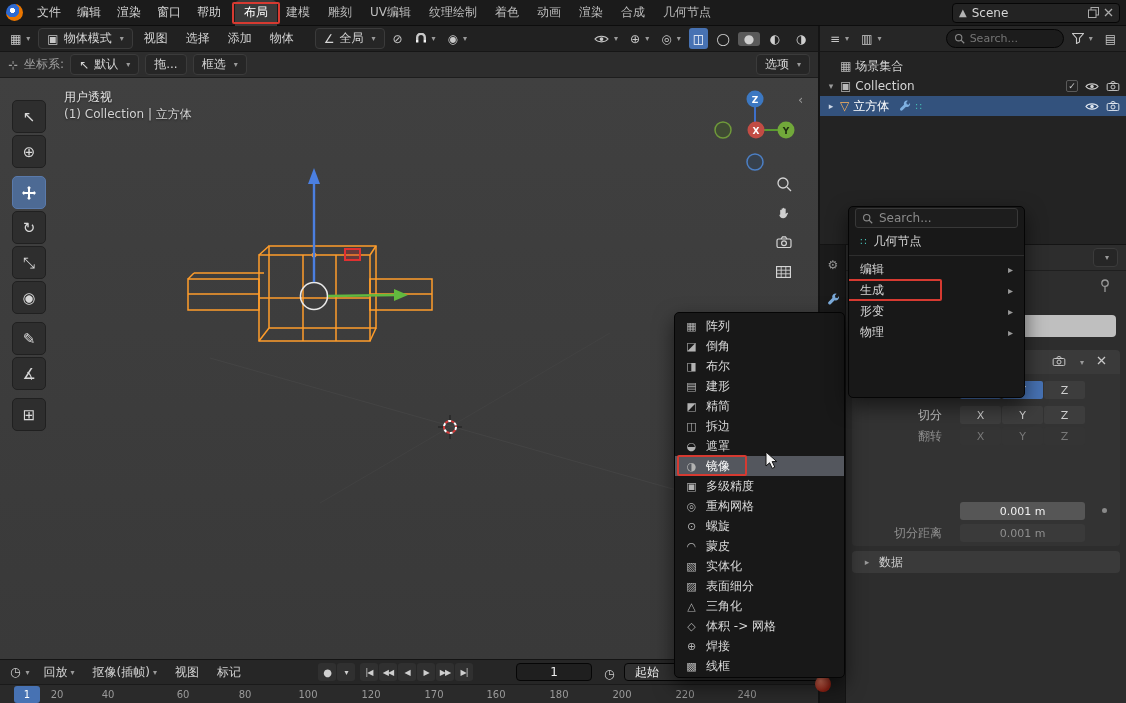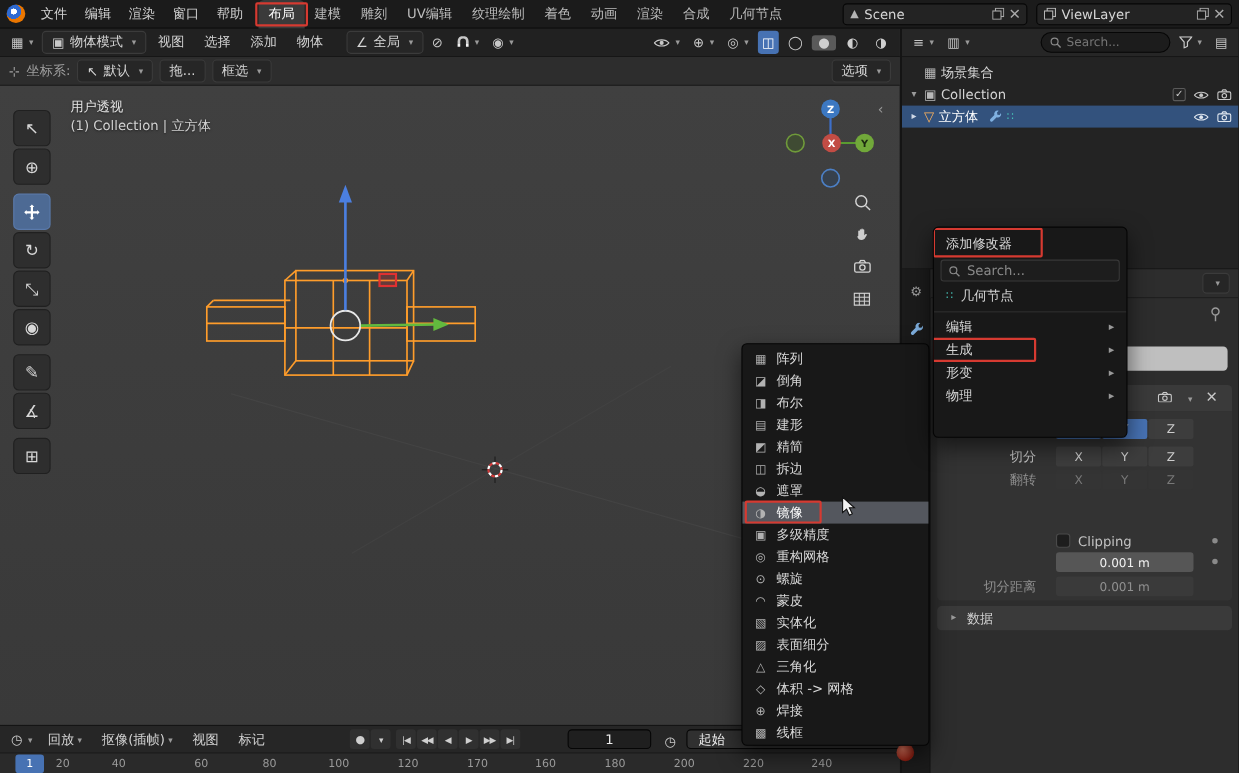--- a/index.html
+++ b/index.html
@@ -176,24 +176,6 @@
     <div class="idpill" style="margin-left:auto;width:168px">
       <span style="color:#b5b5b5;font-size:10px">▲</span>
       <span>Scene</span>
-      <span style="margin-left:auto;color:#aaa">
-          <svg class="ic" width="11" height="11">
-            <use href="#sym-dup"></use>
-          </svg>
-        </span>
-      <span style="color:#aaa">
-          <svg class="ic" width="9" height="9">
-            <use href="#sym-x"></use>
-          </svg>
-        </span>
-    </div>
-    <div class="idpill" style="margin-left:8px;width:178px">
-      <span style="color:#b5b5b5">
-          <svg class="ic" width="11" height="11">
-            <use href="#sym-dup"></use>
-          </svg>
-        </span>
-      <span>ViewLayer</span>
       <span style="margin-left:auto;color:#aaa">
           <svg class="ic" width="11" height="11">
             <use href="#sym-dup"></use>

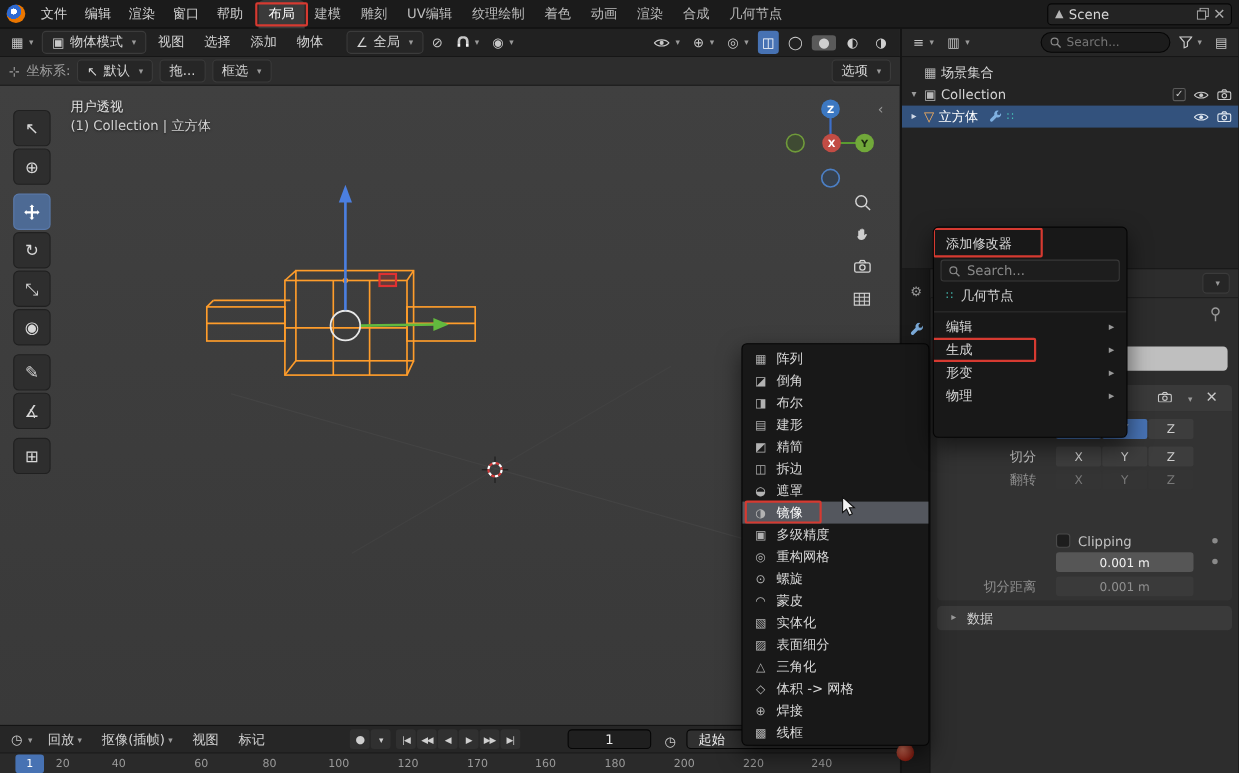--- a/index.html
+++ b/index.html
@@ -619,10 +619,6 @@
   </div>
 
   <div id="add-menu" class="popup">
-    <div class="am-title">
-      <span>添加修改器</span>
-      <i class="redbox" style="left:-1px;top:0;width:100px;height:27px"></i>
-    </div>
     <div class="am-search">
       <svg class="ic" width="11" height="11">
           <use href="#sym-mag"></use>

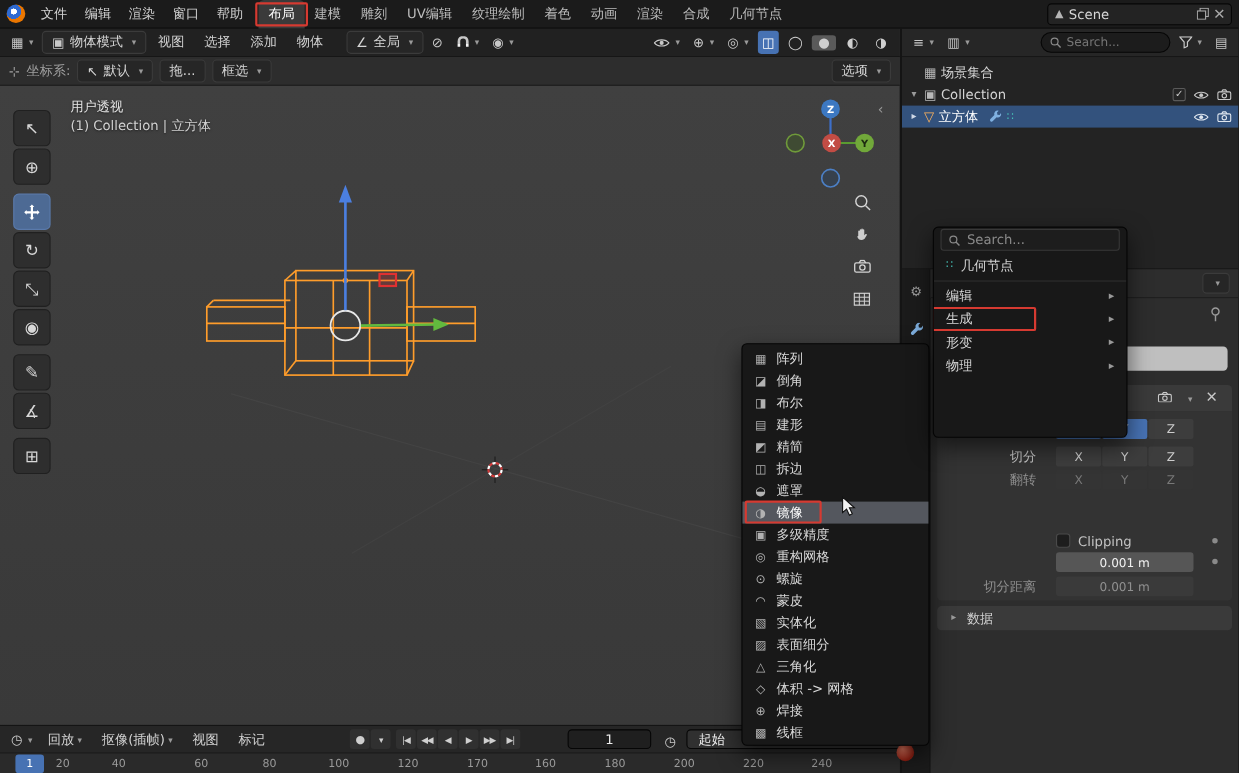--- a/index.html
+++ b/index.html
@@ -522,11 +522,6 @@
           <span class="pbtn dim">Z</span>
         </div>
       </div>
-      <div class="prow" style="top:237px">
-        <span class="pfield" style="left:114px;width:13px;height:13px;top:3px;background:#1d1d1d;border:1px solid #4a4a4a"></span>
-        <span style="position:absolute;left:134px;line-height:20px;color:#c4c4c4">Clipping</span>
-        <span class="adot"></span>
-      </div>
       <div class="prow" style="top:256px">
         <span class="pfield">0.001 m</span>
         <span class="adot"></span>

